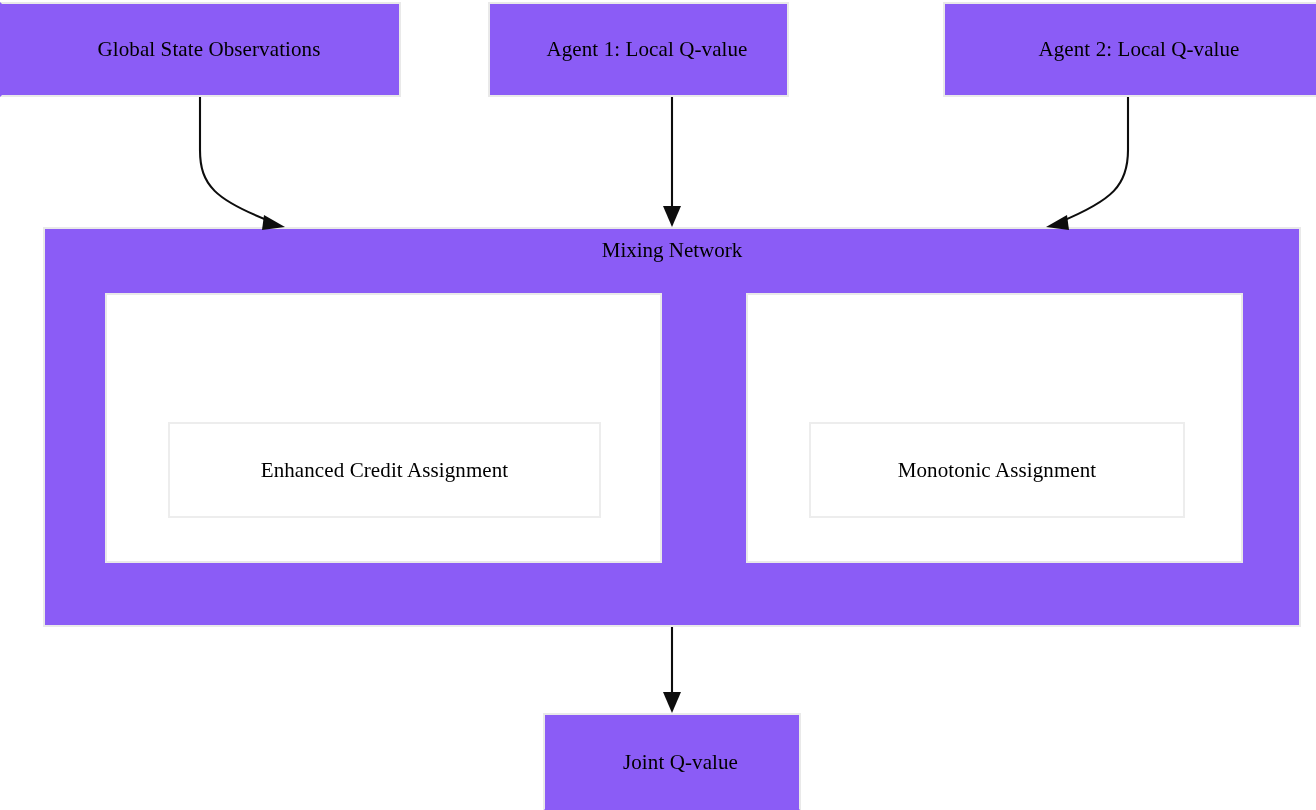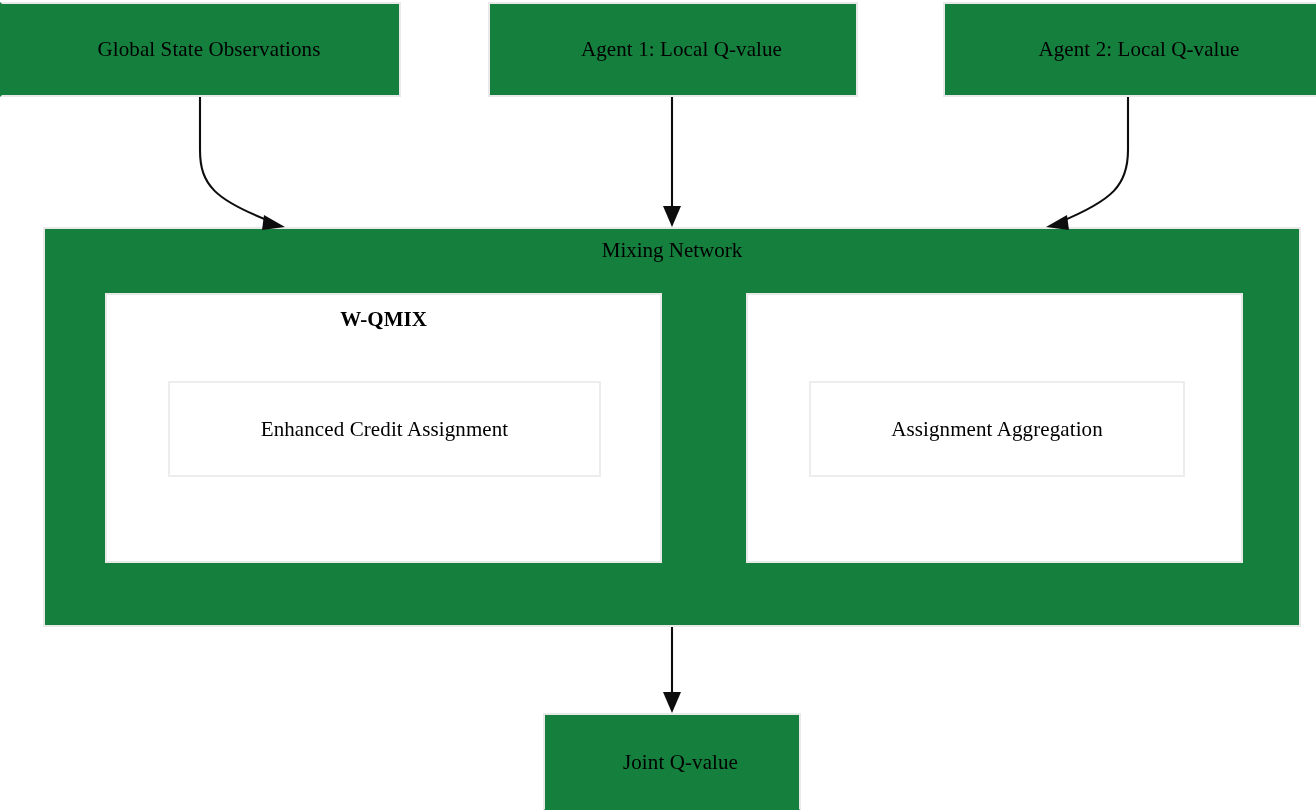--- a/index.html
+++ b/index.html
@@ -25,7 +25,7 @@
     position: absolute;
     box-sizing: border-box;
     border: 2px solid #e9e9e9;
-    background: #15803d;
+    background: #8b5cf6;
     display: flex;
     align-items: center;
     justify-content: center;

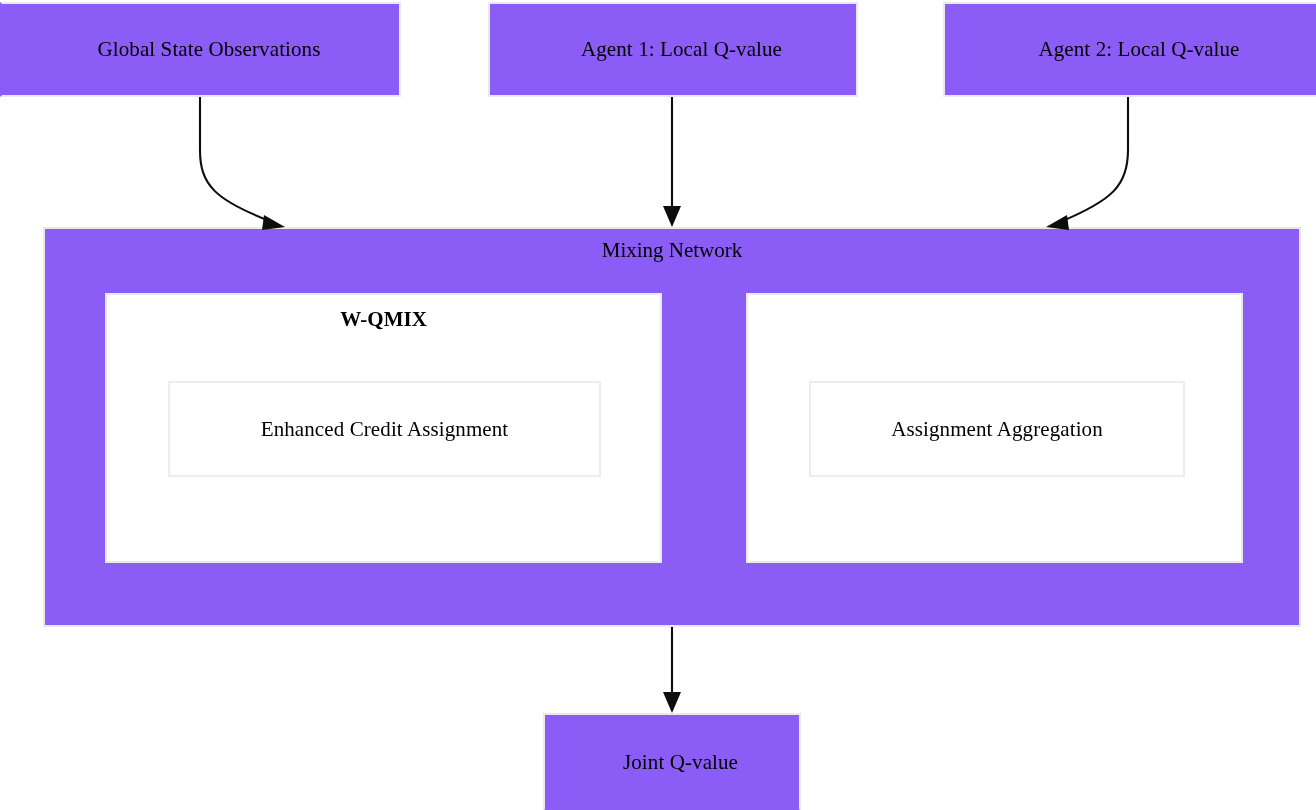--- a/index.html
+++ b/index.html
@@ -46,7 +46,7 @@
     border-left-color: transparent;
   }
   #box-agent1 {
-    left: 488px; top: 2px;  width: 370px; height: 95px;
+    left: 488px; top: 2px;  width: 301px; height: 95px;
   }
   #box-agent2 {
     left: 943px; top: 2px;  width: 375px; height: 95px;

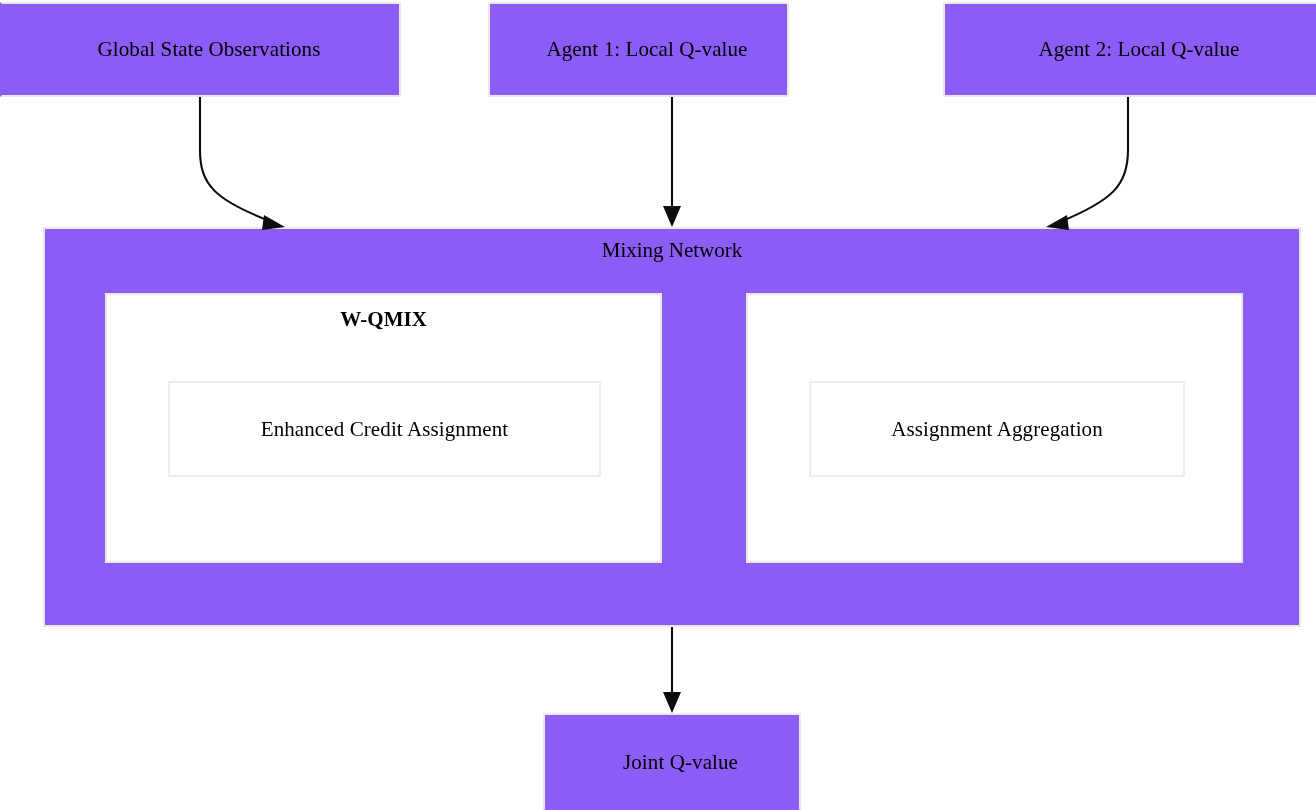--- a/index.html
+++ b/index.html
@@ -148,7 +148,6 @@
     <div id="mixing-network-title">Mixing Network</div>
 
     <div class="branch" id="box-wqmix">
-      <div class="branch-title">W-QMIX</div>
       <div class="inner-box" id="box-enhanced-credit">
         <span class="node-label">Enhanced Credit Assignment</span>
       </div>

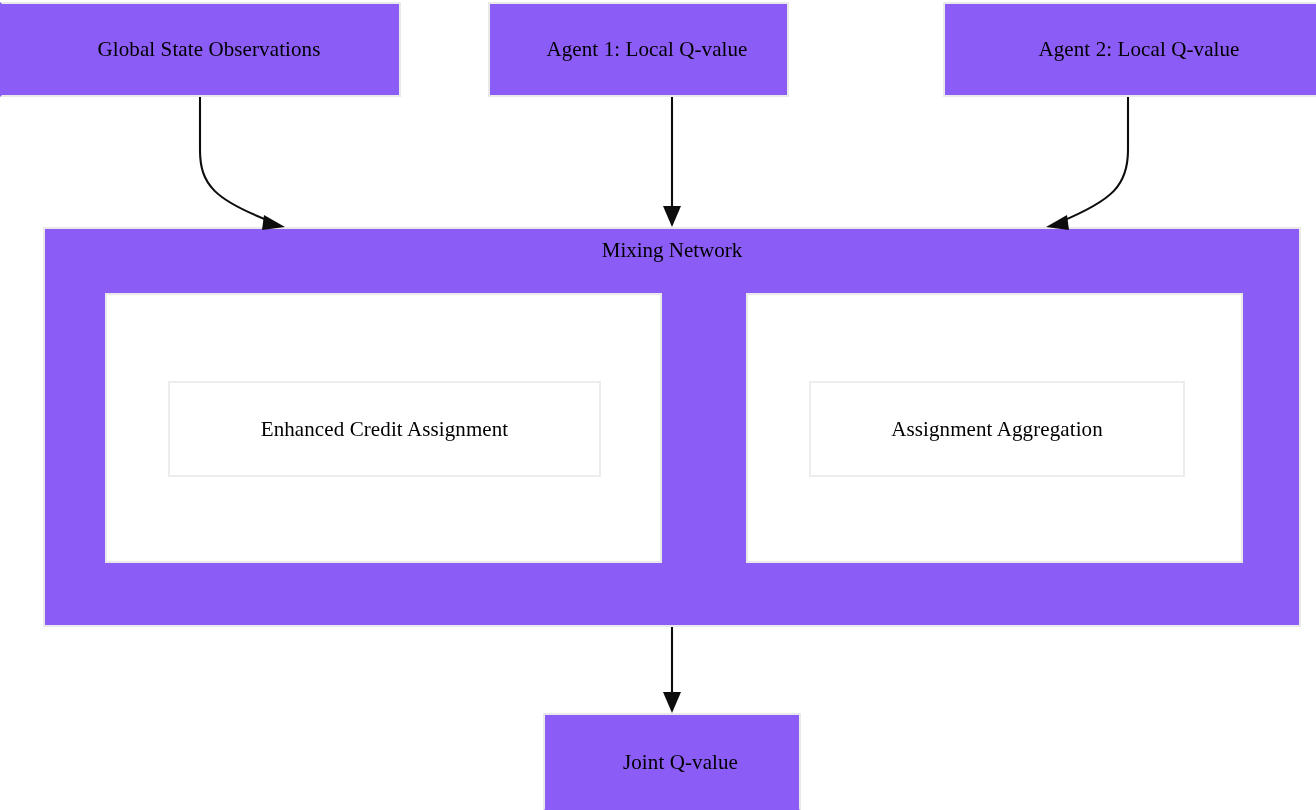--- a/index.html
+++ b/index.html
@@ -98,6 +98,7 @@
     align-items: center;
     justify-content: center;
     text-align: center;
+    margin-top: 41px;
   }
   #box-enhanced-credit   { left: 61px; top: 86px; width: 433px; height: 96px; }
   #box-monotonic-aggr    { left: 61px; top: 86px; width: 376px; height: 96px; }

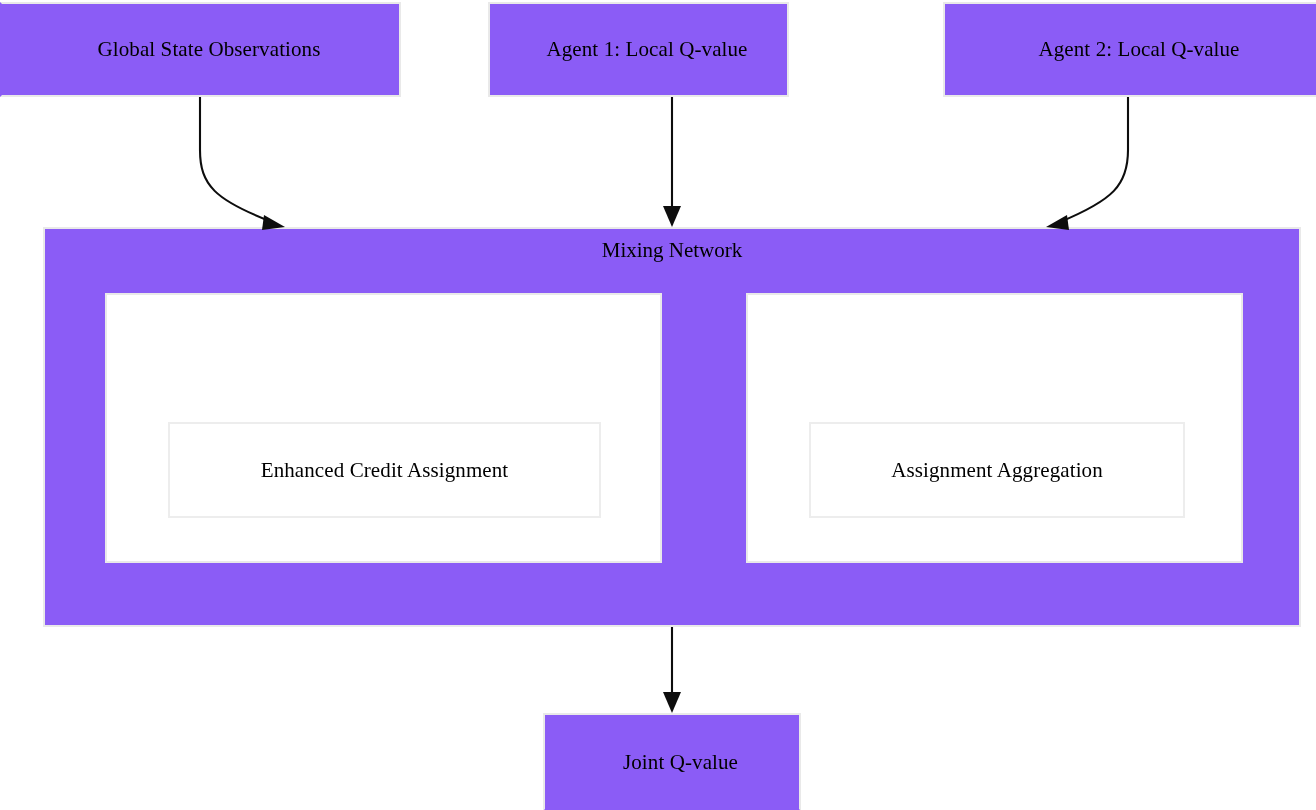--- a/index.html
+++ b/index.html
@@ -156,7 +156,7 @@
 
     <div class="branch" id="box-qmix">
       <div class="inner-box" id="box-monotonic-aggr">
-        <span class="node-label">Assignment Aggregation</span>
+        <span class="node-label">Monotonic Assignment</span>
       </div>
     </div>
 

